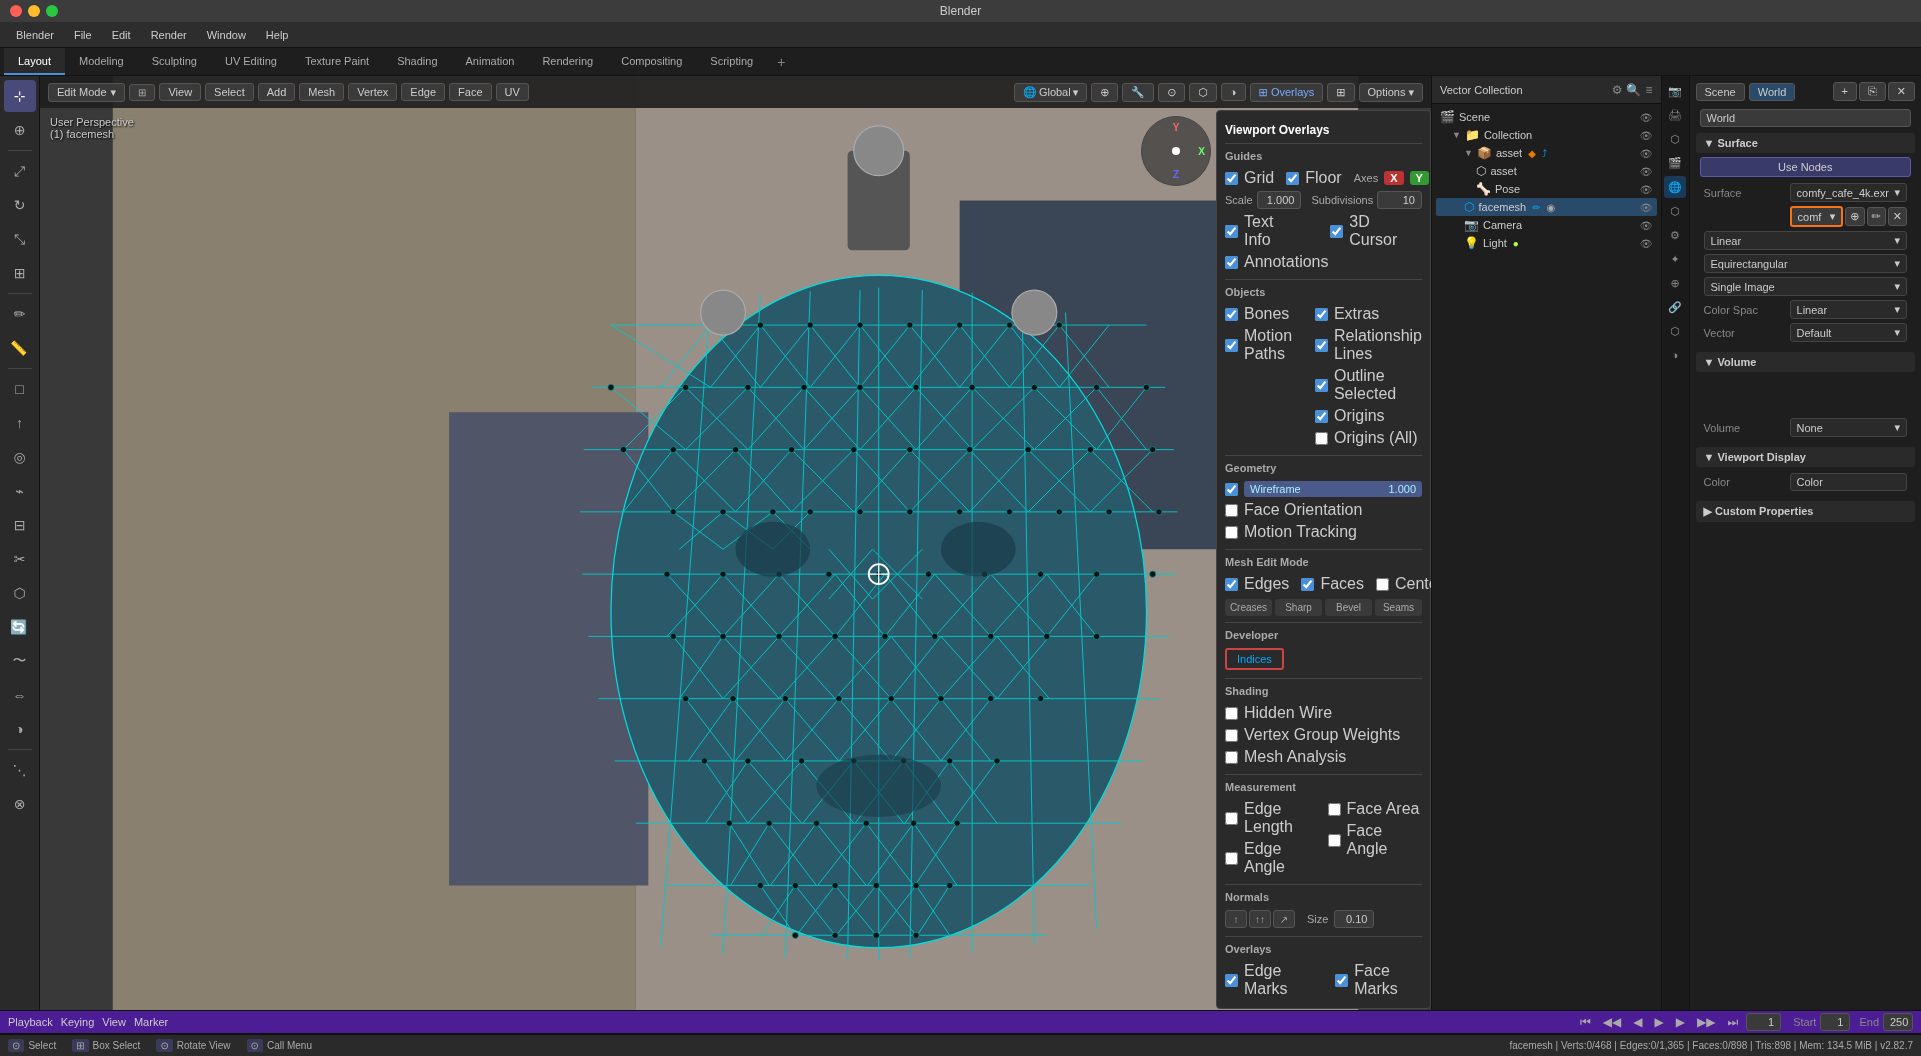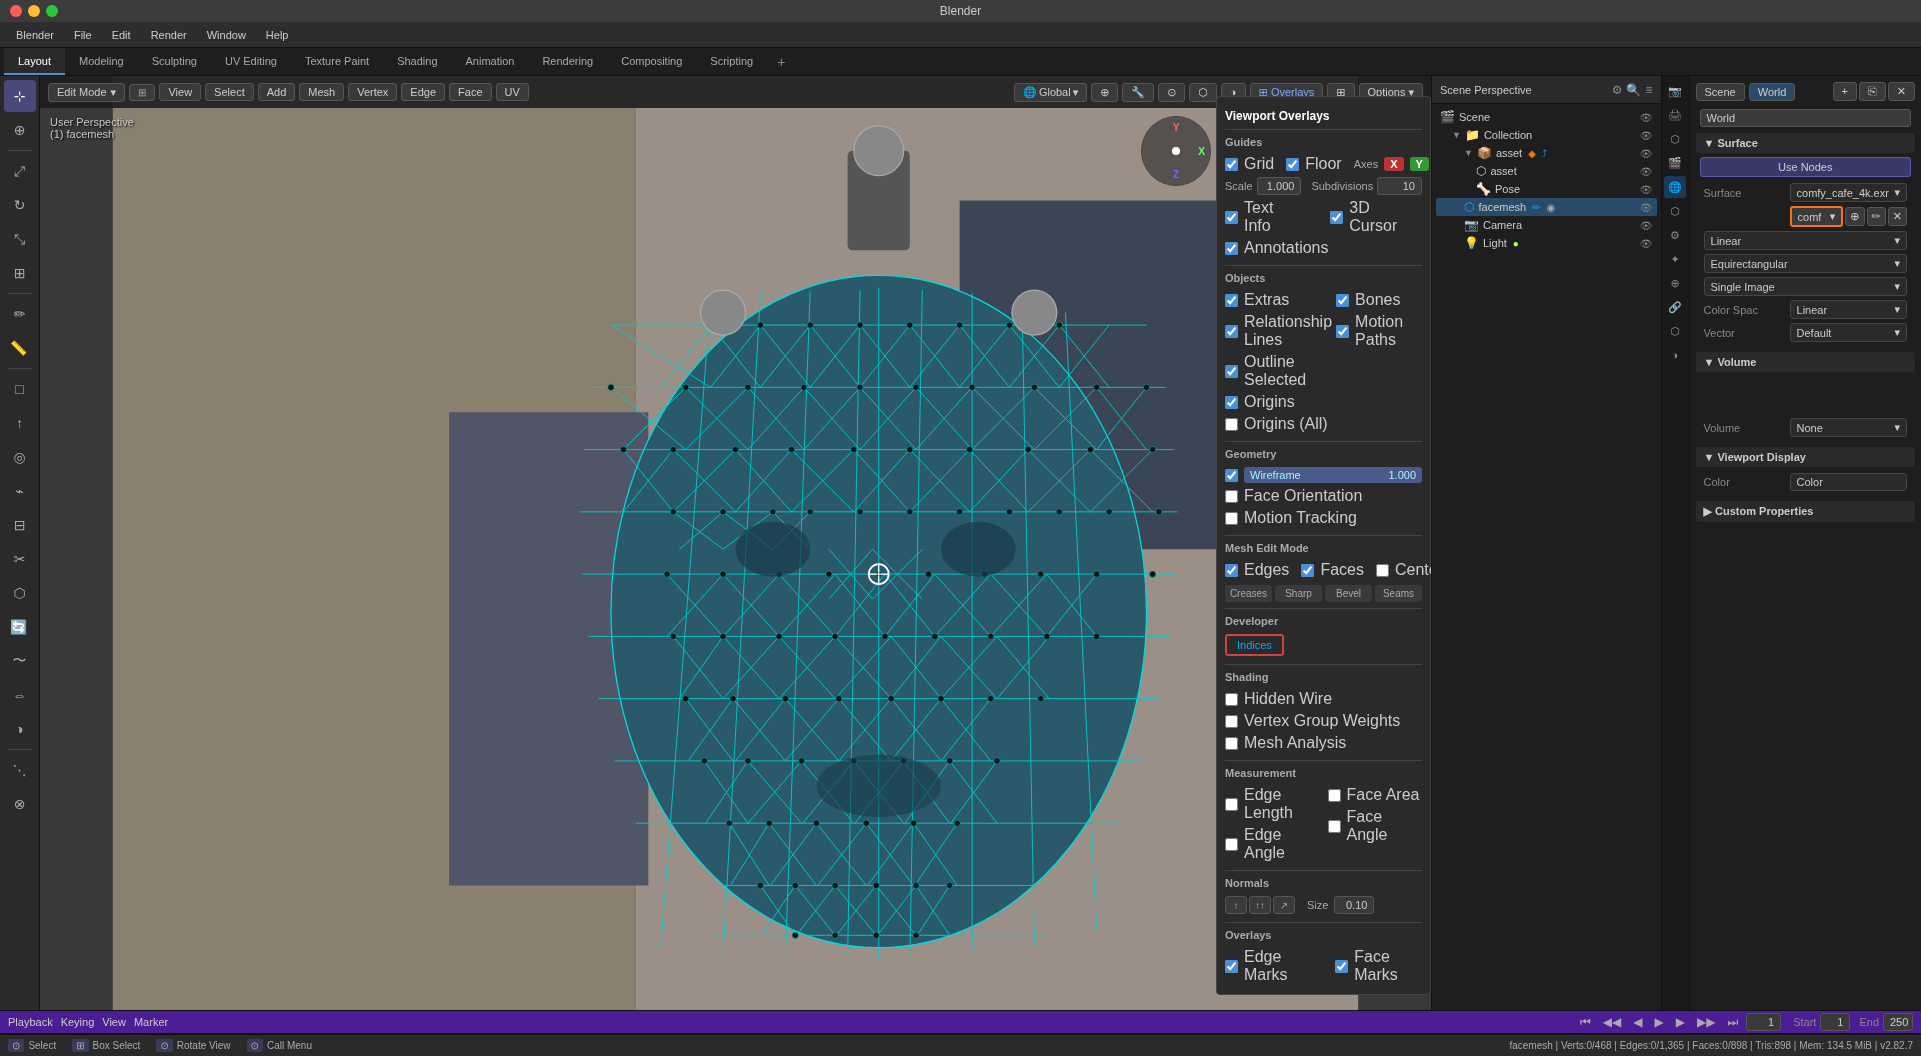--- a/index.html
+++ b/index.html
@@ -1110,7 +1110,7 @@
 
     <div class="scene-outliner">
       <div class="rs-header">
-        <span>Scene Perspective</span>
+        <span>Vector Collection</span>
         <div style="margin-left:auto;display:flex;gap:4px;align-items:center;">
           <span style="color:#888;cursor:pointer;font-size:12px;">⚙</span>
           <span style="color:#888;cursor:pointer;font-size:12px;">🔍</span>

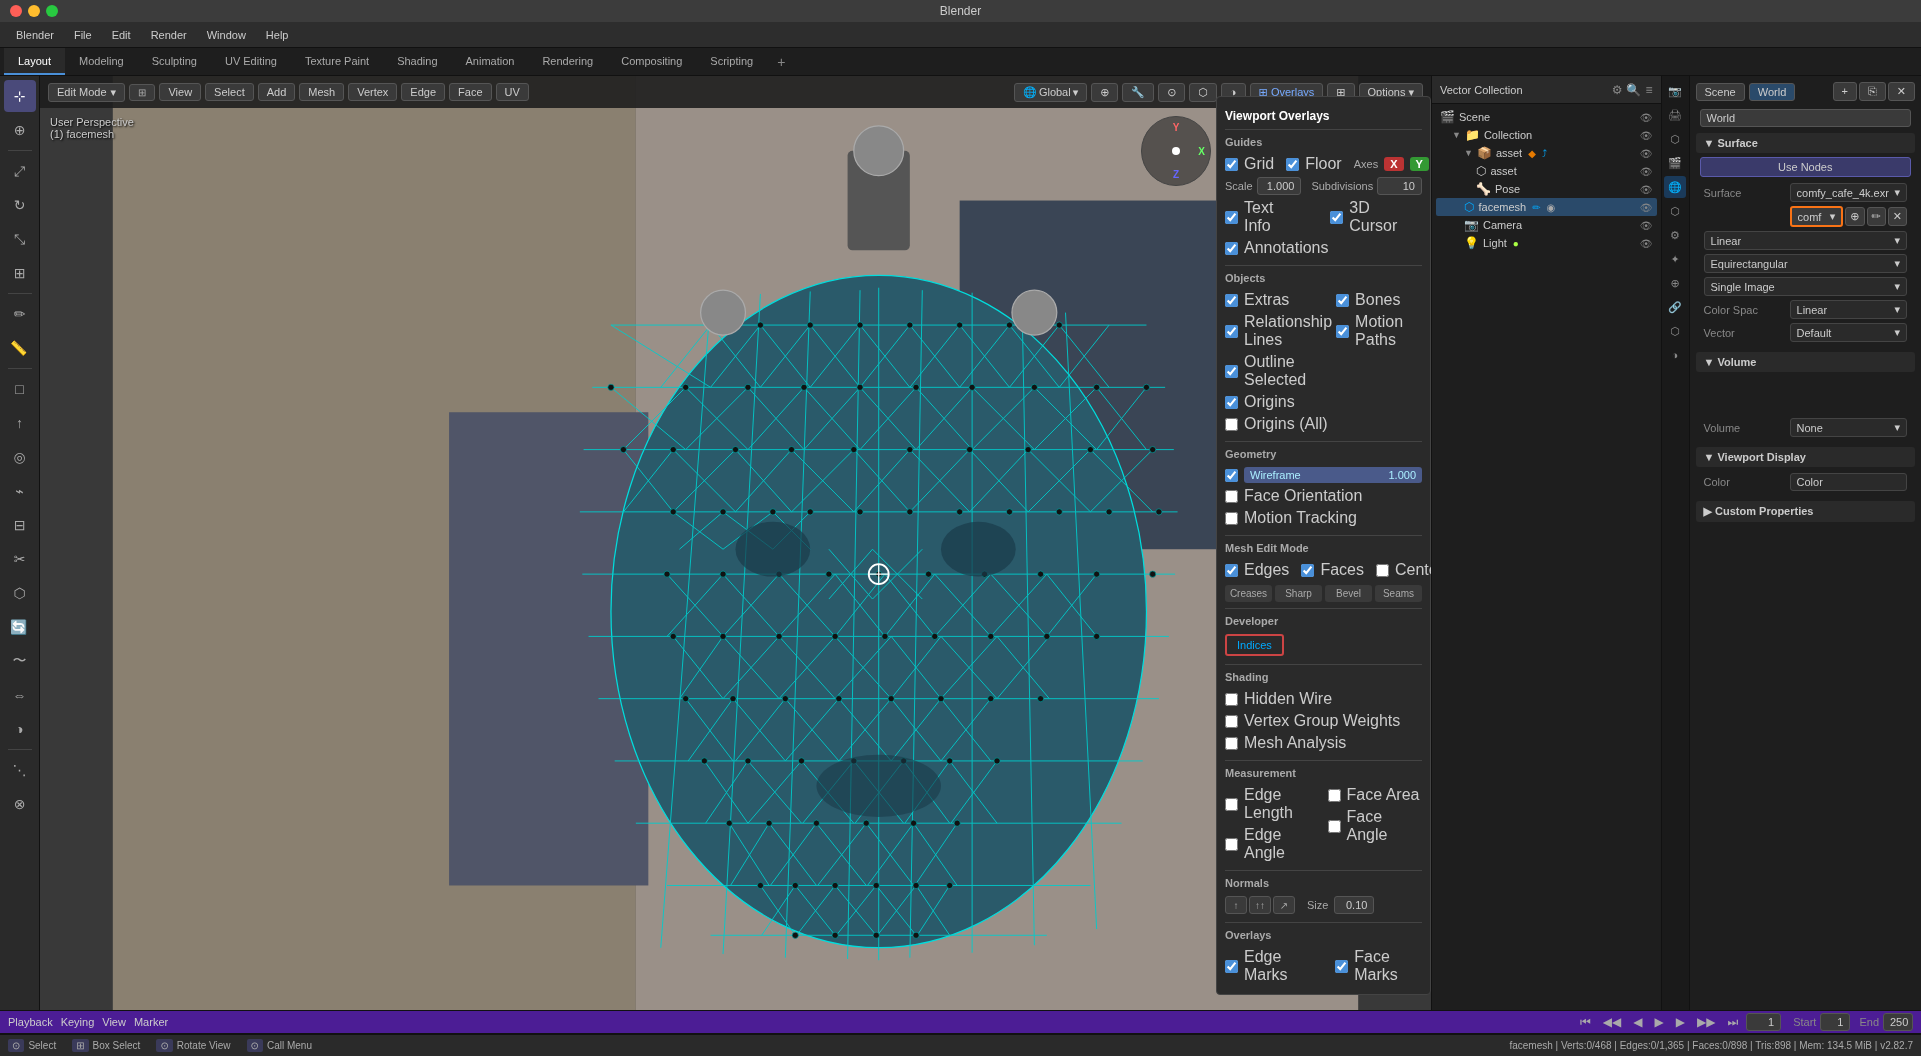--- a/index.html
+++ b/index.html
@@ -187,7 +187,7 @@
     
     #overlays-panel {
       position: absolute;
-      top: 20px;
+      top: 34px;
       right: 0;
       width: 215px;
       background: #2a2a2a;

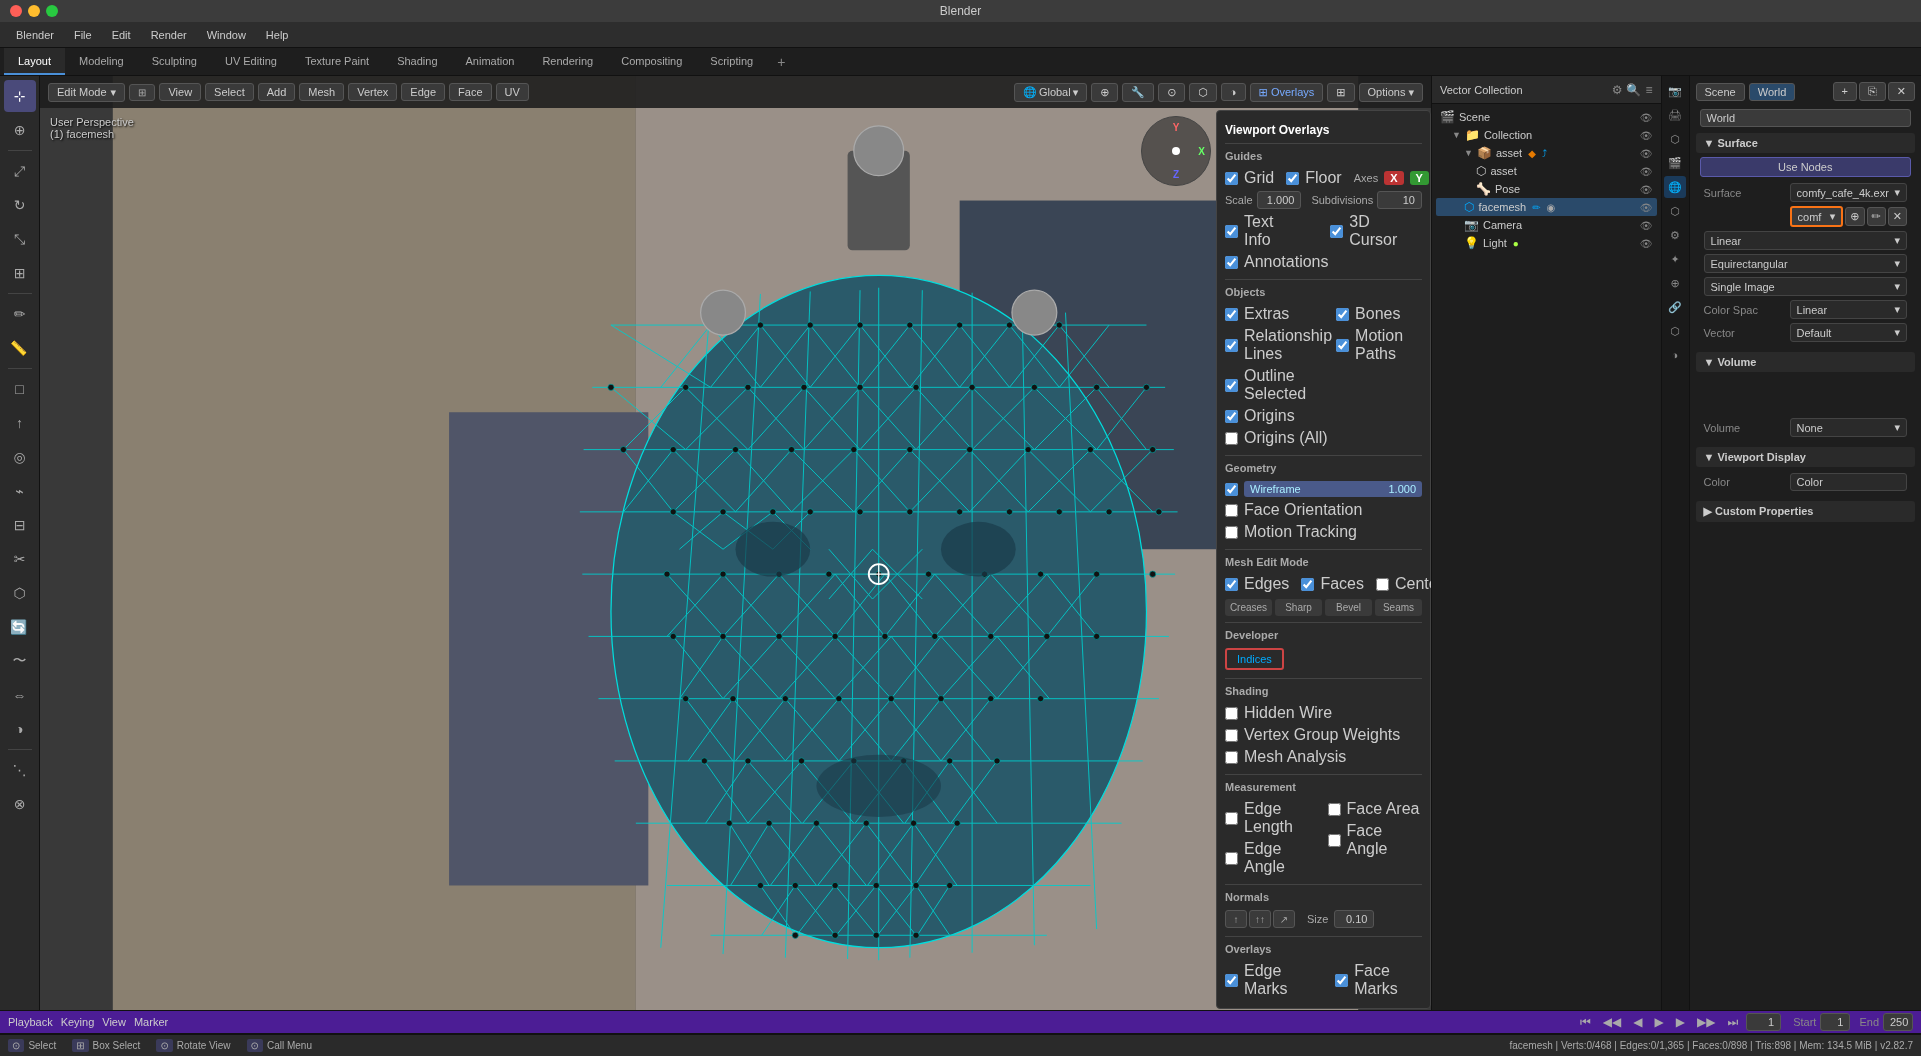--- a/index.html
+++ b/index.html
@@ -960,6 +960,16 @@
         <div style="flex:1;">
           <div class="panel-row">
             <input type="checkbox" class="cb" checked="" style="">
+            <label>Bones</label>
+          </div>
+          <div class="panel-row">
+            <input type="checkbox" class="cb" checked="" style="">
+            <label>Motion Paths</label>
+          </div>
+        </div>
+        <div style="flex:1;">
+          <div class="panel-row">
+            <input type="checkbox" class="cb" checked="" style="">
             <label>Extras</label>
           </div>
           <div class="panel-row">
@@ -977,16 +987,6 @@
           <div class="panel-row">
             <input type="checkbox" class="cb" style="">
             <label>Origins (All)</label>
-          </div>
-        </div>
-        <div style="flex:1;">
-          <div class="panel-row">
-            <input type="checkbox" class="cb" checked="" style="">
-            <label>Bones</label>
-          </div>
-          <div class="panel-row">
-            <input type="checkbox" class="cb" checked="" style="">
-            <label>Motion Paths</label>
           </div>
         </div>
       </div>

